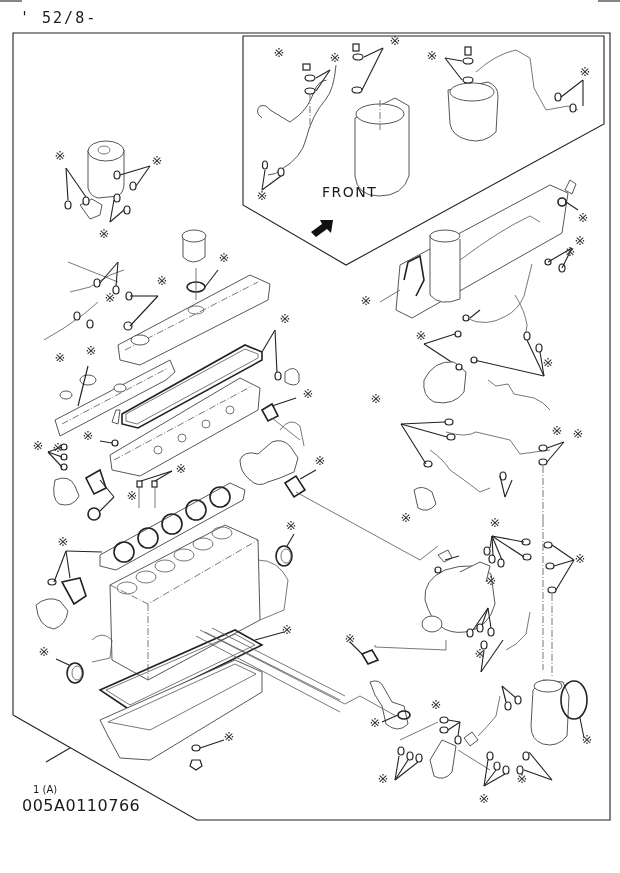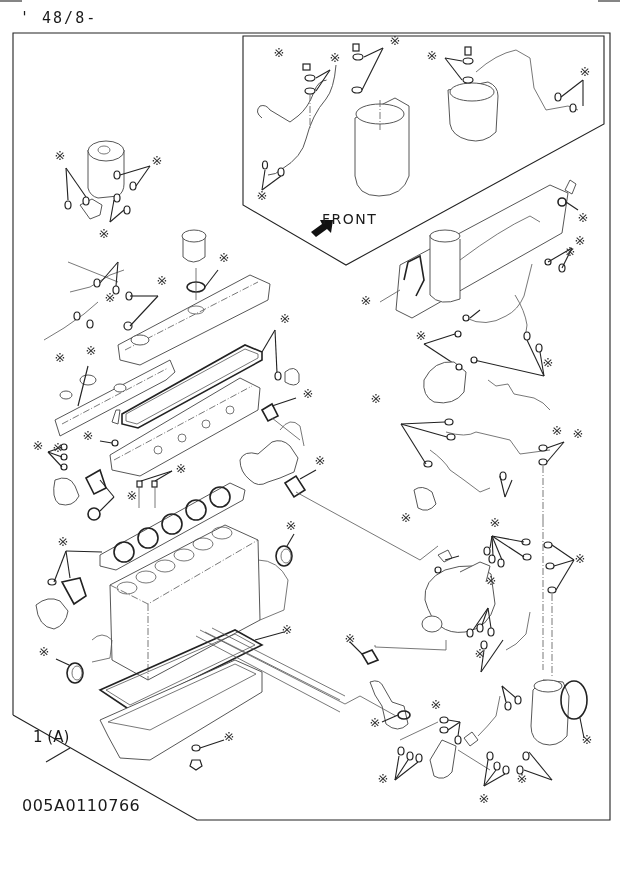--- a/index.html
+++ b/index.html
@@ -451,7 +451,7 @@
     </g>
 </svg>
 
-<div class="lbl hdr">' 48/8-</div>
+<div class="lbl hdr">' 52/8-</div>
 <div class="lbl front">FRONT</div>
 <div class="lbl callout">1 (A)</div>
 <div class="lbl code">005A0110766</div>

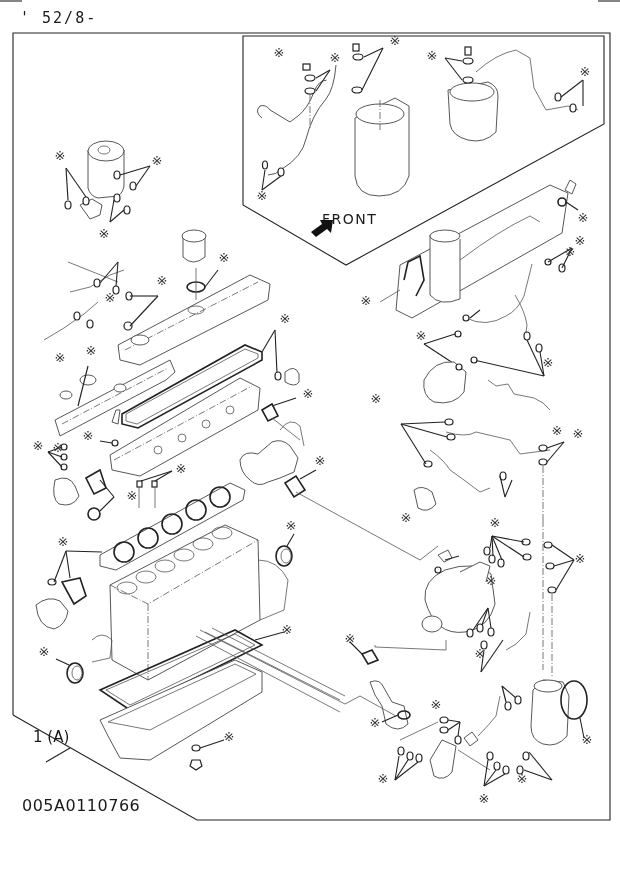--- a/index.html
+++ b/index.html
@@ -7,7 +7,7 @@
   #diagram { position: absolute; left: 0; top: 0; width: 620px; height: 873px; }
   .lbl { position: absolute; color: #1a1a1a; font-family: "DejaVu Sans", sans-serif; white-space: nowrap; }
   .hdr { left: 20px; top: 9px; font-size: 15px; letter-spacing: 2px; font-family: "DejaVu Sans Mono", monospace; }
-  .front { left: 322px; top: 211px; font-size: 14px; letter-spacing: 1.5px; }
+  .front { left: 322px; top: 184px; font-size: 14px; letter-spacing: 1.5px; }
   .callout { left: 33px; top: 728px; font-size: 15px; }
   .code { left: 22px; top: 796px; font-size: 16px; letter-spacing: 0.5px; }
   .ln { stroke: #222; stroke-width: 1.1; fill: none; }

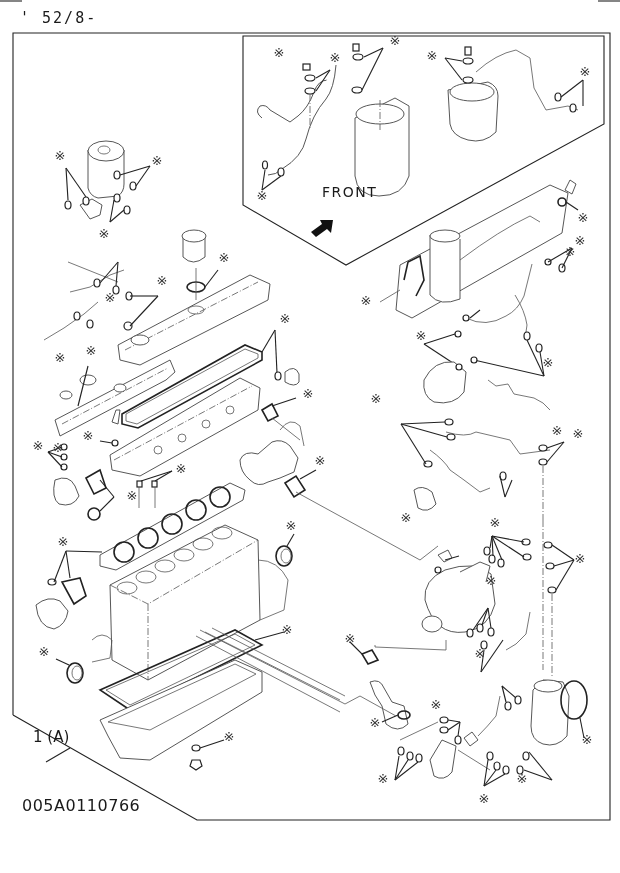--- a/index.html
+++ b/index.html
@@ -8,7 +8,7 @@
   .lbl { position: absolute; color: #1a1a1a; font-family: "DejaVu Sans", sans-serif; white-space: nowrap; }
   .hdr { left: 20px; top: 9px; font-size: 15px; letter-spacing: 2px; font-family: "DejaVu Sans Mono", monospace; }
   .front { left: 322px; top: 184px; font-size: 14px; letter-spacing: 1.5px; }
-  .callout { left: 33px; top: 728px; font-size: 15px; }
+  .callout { left: 33px; top: 784px; font-size: 10px; }
   .code { left: 22px; top: 796px; font-size: 16px; letter-spacing: 0.5px; }
   .ln { stroke: #222; stroke-width: 1.1; fill: none; }
   .thin { stroke: #555; stroke-width: 0.8; fill: none; }

